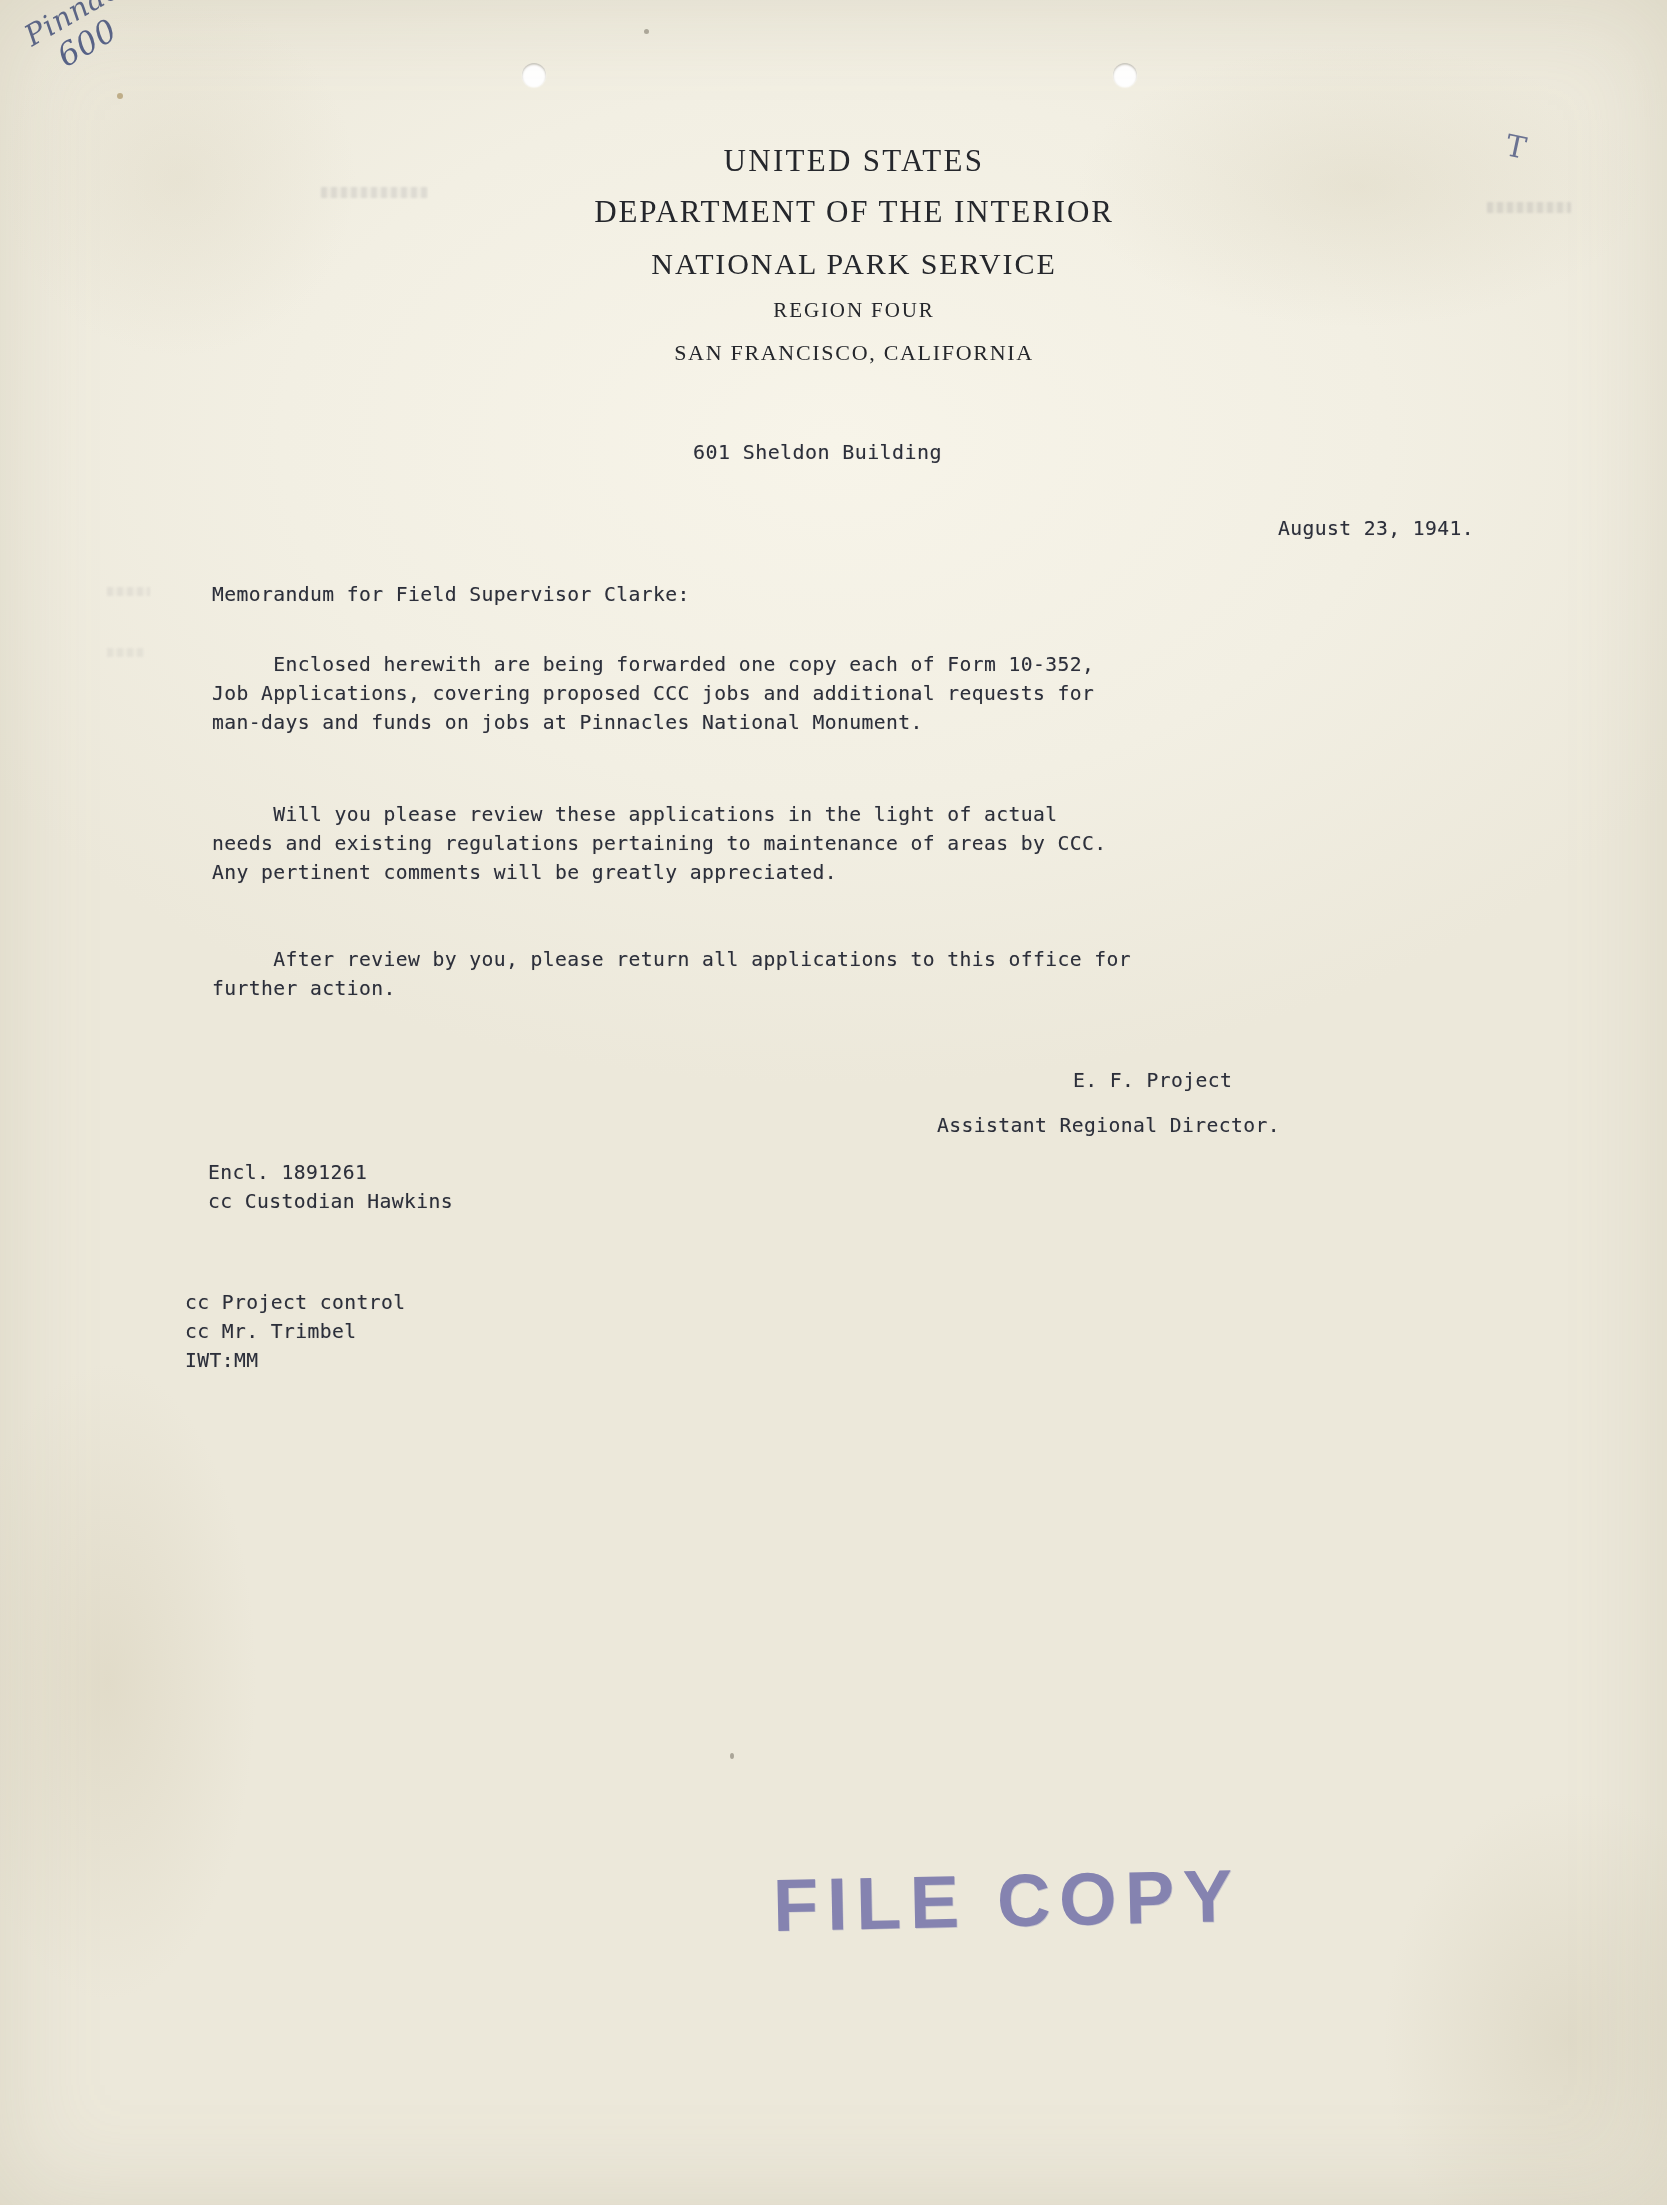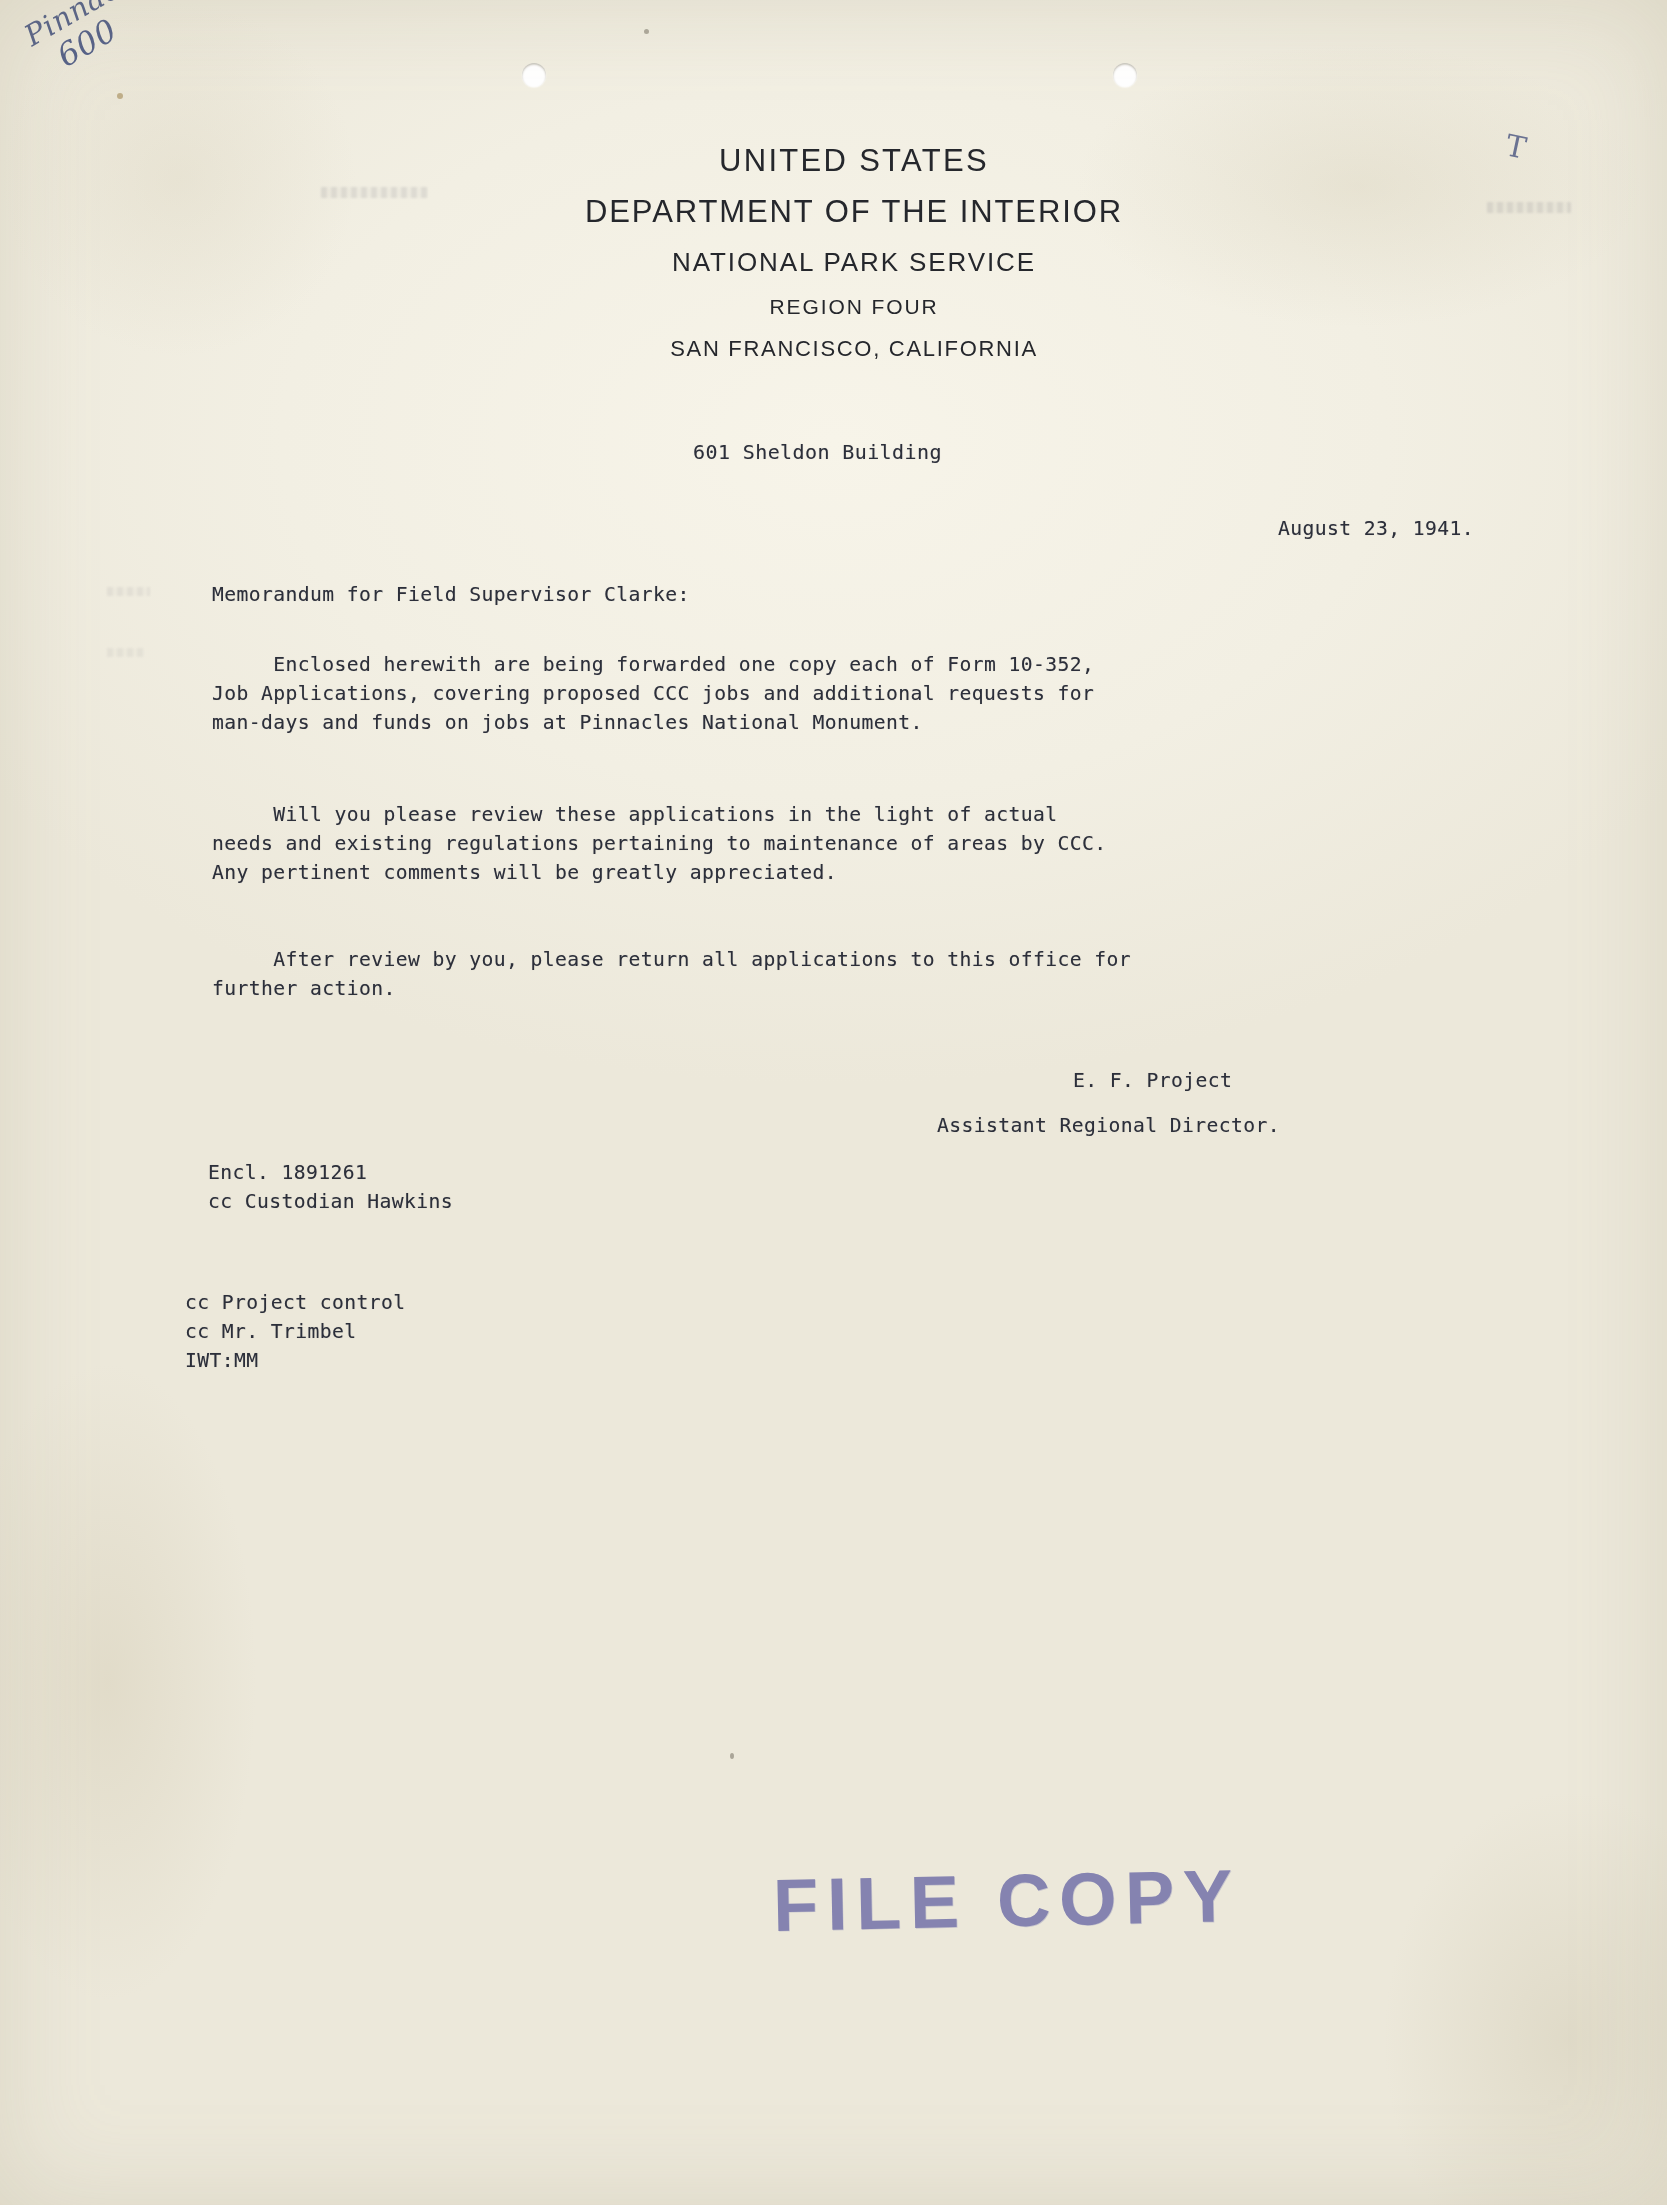--- a/index.html
+++ b/index.html
@@ -100,7 +100,7 @@
     text-align: center;
     color: #25272c;
   }
-  .lh-line { font-family: Liberation Sans, sans-serif; font-weight: 400; margin-left: 40px; }
+  .lh-line { font-family: Liberation Serif, serif; font-weight: 400; margin-left: 40px; }
   .lh1 { font-size: 31px; letter-spacing: 2.3px; }
   .lh2 { font-size: 31px; letter-spacing: 1.9px; margin-top: 15px; }
   .lh3 { font-size: 26px; letter-spacing: 1.9px; margin-top: 17px; }

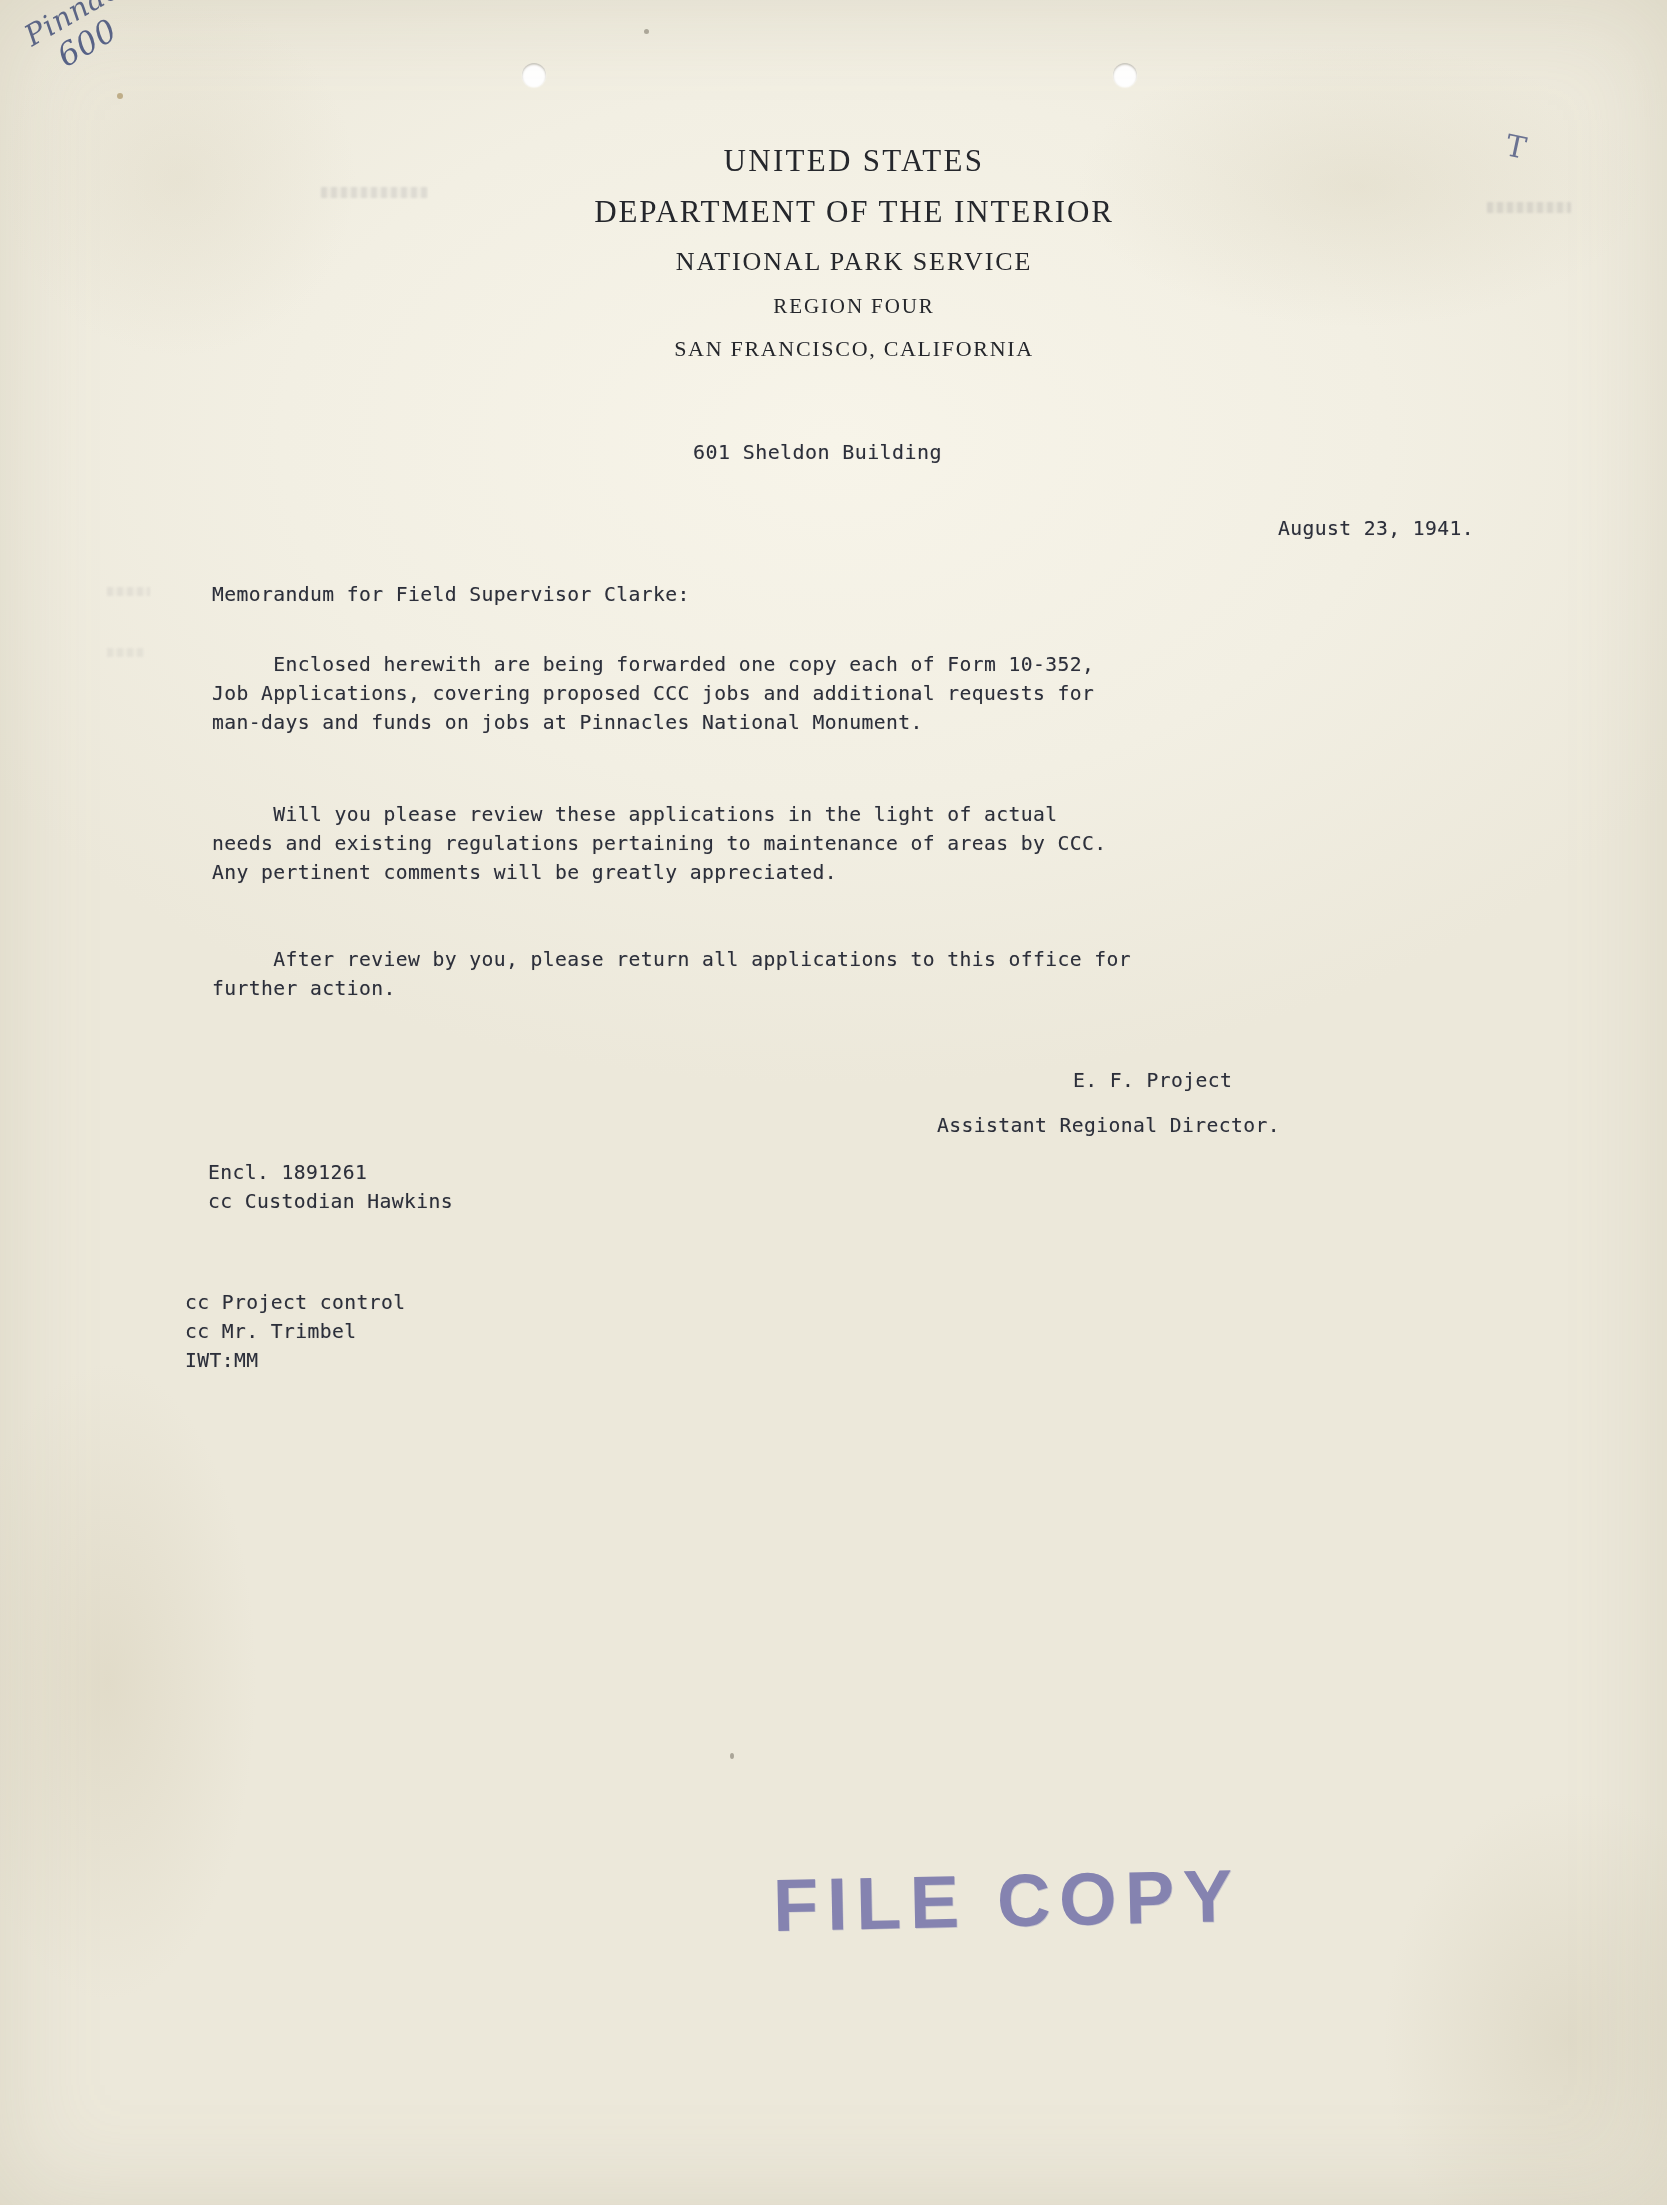--- a/index.html
+++ b/index.html
@@ -103,7 +103,7 @@
   .lh-line { font-family: Liberation Serif, serif; font-weight: 400; margin-left: 40px; }
   .lh1 { font-size: 31px; letter-spacing: 2.3px; }
   .lh2 { font-size: 31px; letter-spacing: 1.9px; margin-top: 15px; }
-  .lh3 { font-size: 26px; letter-spacing: 1.9px; margin-top: 17px; }
+  .lh3 { font-size: 30px; letter-spacing: 1.9px; margin-top: 17px; }
   .lh4 { font-size: 21px; letter-spacing: 1.9px; margin-top: 17px; }
   .lh5 { font-size: 22px; letter-spacing: 1.7px; margin-top: 16.5px; }
 

